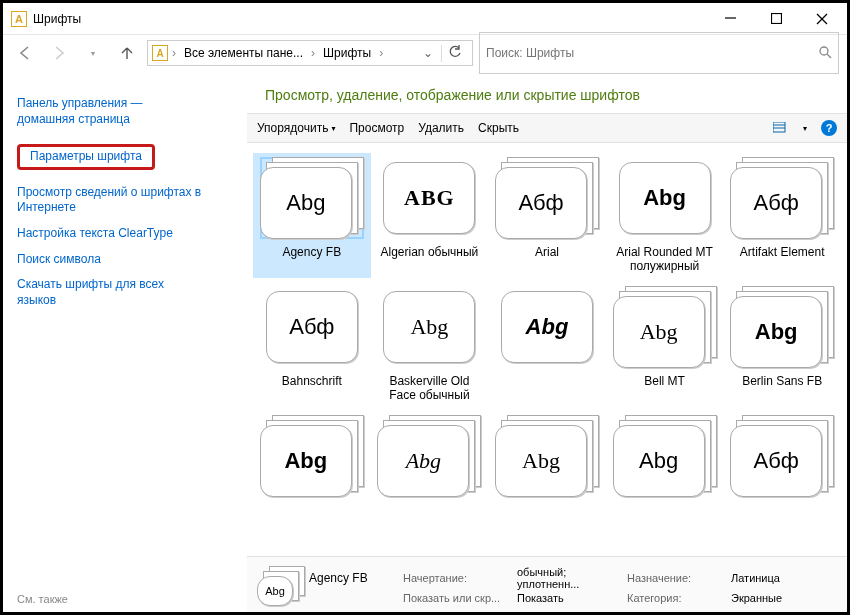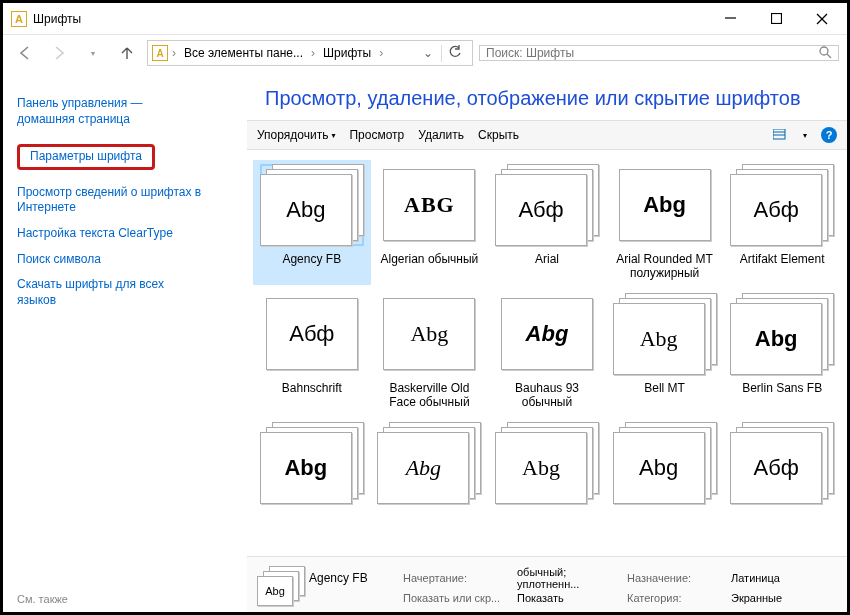--- a/index.html
+++ b/index.html
@@ -20,7 +20,7 @@
 .addrbox .spacer { flex: 1; }
 .addrbox .dropdown { color: #666; padding: 0 4px; }
 .addrbox .refresh { color: #555; padding: 0 6px; border-left: 1px solid #ddd; }
-.searchbox { width: 360px; height: 16px; border: 1px solid #ccc; display: flex; align-items: center; padding: 0 6px; color: #888; }
+.searchbox { width: 360px; height: 42px; border: 1px solid #ccc; display: flex; align-items: center; padding: 0 6px; color: #888; }
 .searchbox input { flex: 1; border: none; outline: none; font-size: 12px; color: #000; }
 .searchbox .sicon { color: #888; }
 .content { display: flex; height: calc(100% - 68px); gap: 28px; }

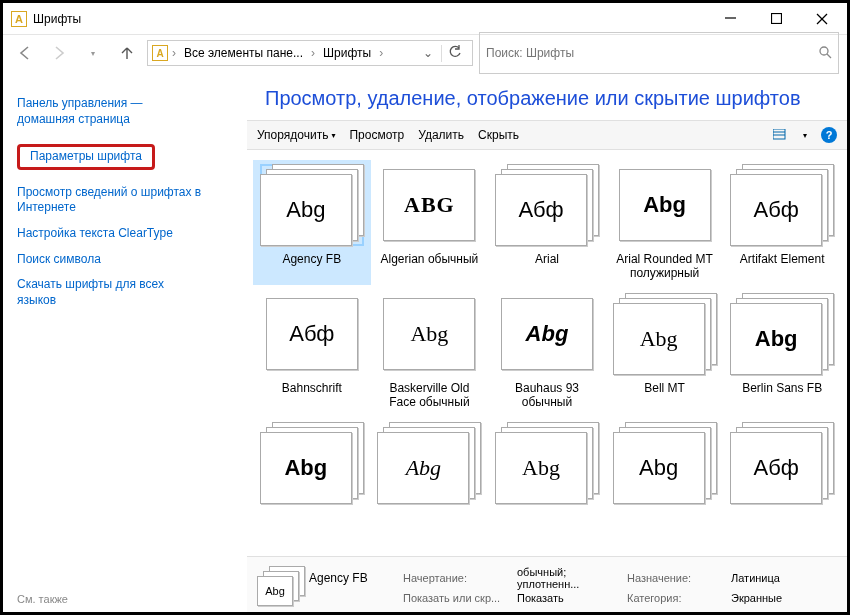--- a/index.html
+++ b/index.html
@@ -30,7 +30,7 @@
 .sidelink.highlight { display: inline-block; border: 3px solid #c61a1a; border-radius: 4px; padding: 2px 10px; color: #0066cc; }
 .sidelabel { color: #888; font-size: 11px; margin-top: 280px; margin-bottom: 6px; }
 .main { flex: 1; display: flex; flex-direction: column; overflow: hidden; }
-.header { padding: 16px 26px 10px 18px; color: #1d4ed8; font-size: 20px; }
+.header { padding: 16px 26px 10px 18px; color: #4d7c0f; font-size: 14px; }
 .toolbar { height: 30px; background: #f6f6f6; border-top: 1px solid #e0e0e0; border-bottom: 1px solid #e0e0e0; display: flex; align-items: center; padding: 0 10px; gap: 14px; }
 .toolbtn { font-size: 12px; display: flex; align-items: center; gap: 3px; }
 .toolbar .spacer { flex: 1; }

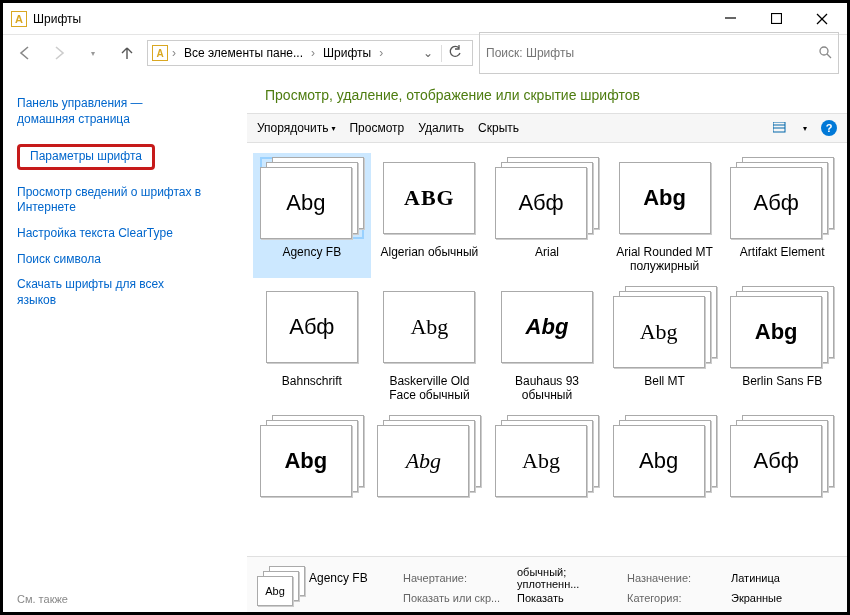--- a/index.html
+++ b/index.html
@@ -44,7 +44,7 @@
 .fontthumb { position: absolute; width: 92px; height: 72px; background: #fff; border: 1px solid #aaa; display: flex; align-items: center; justify-content: center; font-size: 22px; box-shadow: 1px 1px 0 #ccc; }
 .fontthumb.back2 { left: 12px; top: 0; }
 .fontthumb.back1 { left: 6px; top: 5px; }
-.fontthumb.front { left: 0; top: 10px; }
+.fontthumb.front { left: 0; top: 10px; border-radius: 13px; }
 .fontitem.single .fontthumb.front { left: 6px; top: 5px; }
 .fontlabel { text-align: center; font-size: 12px; margin-top: 6px; line-height: 1.2; max-width: 110px; }
 .details { height: 56px; border-top: 1px solid #e0e0e0; display: flex; align-items: center; padding: 4px 10px; gap: 10px; background: #fafafa; }

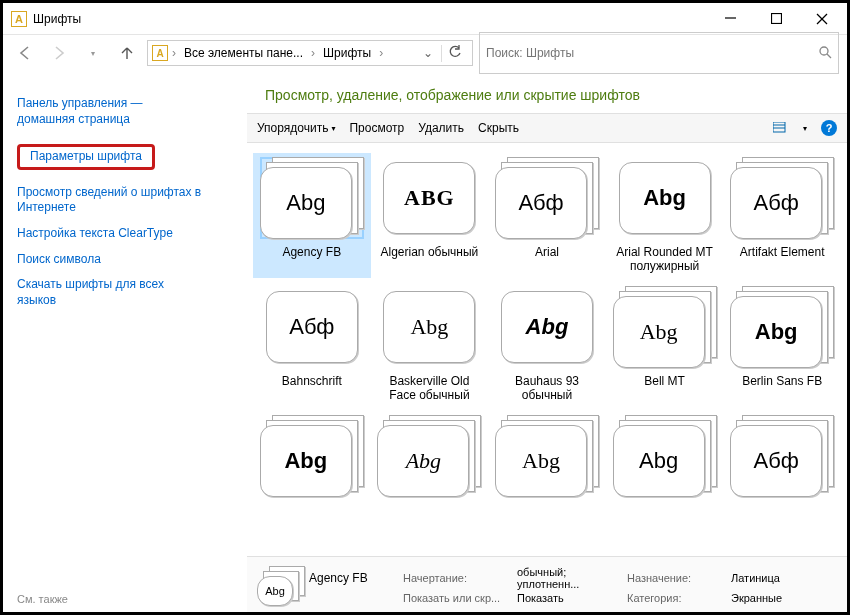--- a/index.html
+++ b/index.html
@@ -213,7 +213,6 @@
           <div class="fontthumb-wrap">
             <div class="fontthumb front" style="font-weight:900;font-style:italic">Abg</div>
           </div>
-          <div class="fontlabel">Bauhaus 93 обычный</div>
         </div>
         <div class="fontitem">
           <div class="fontthumb-wrap">

